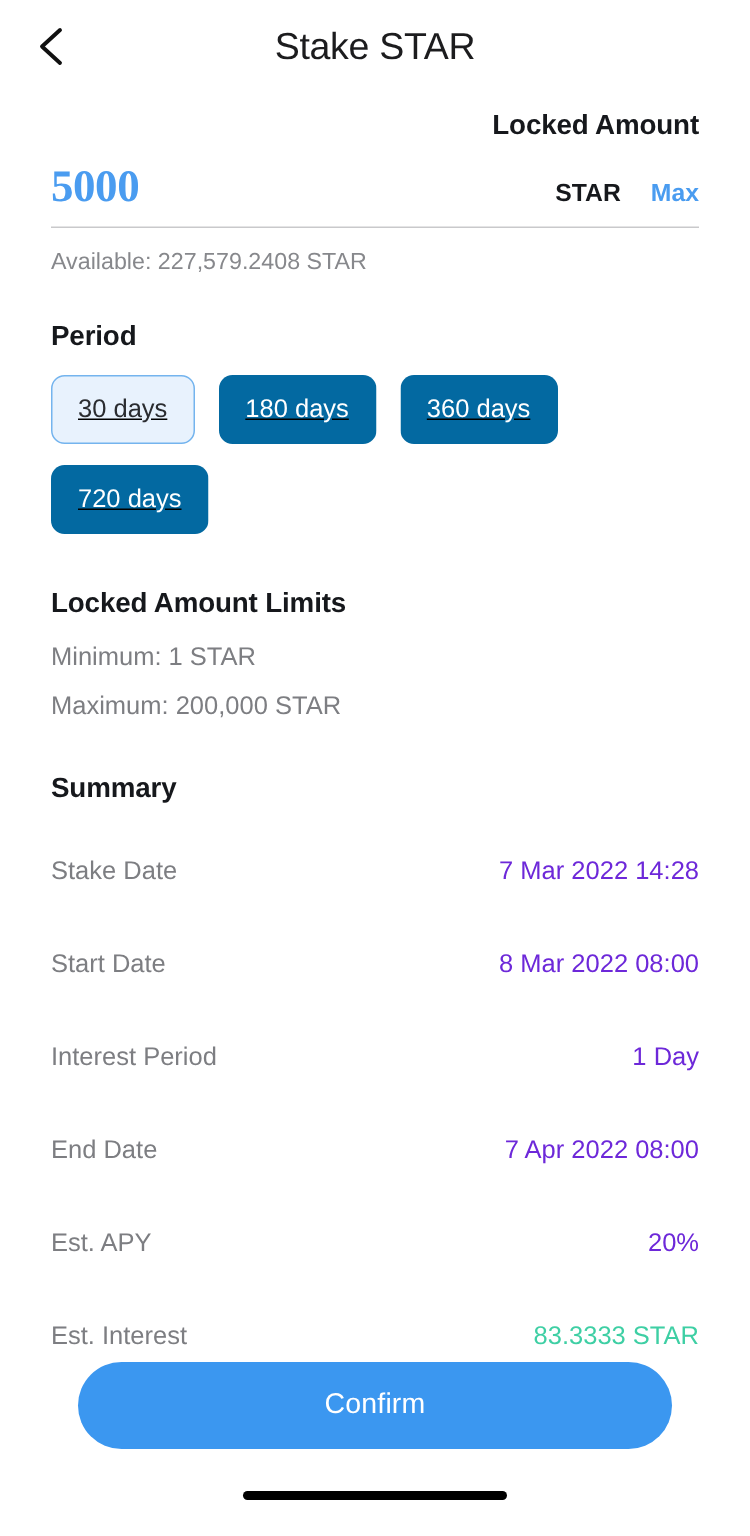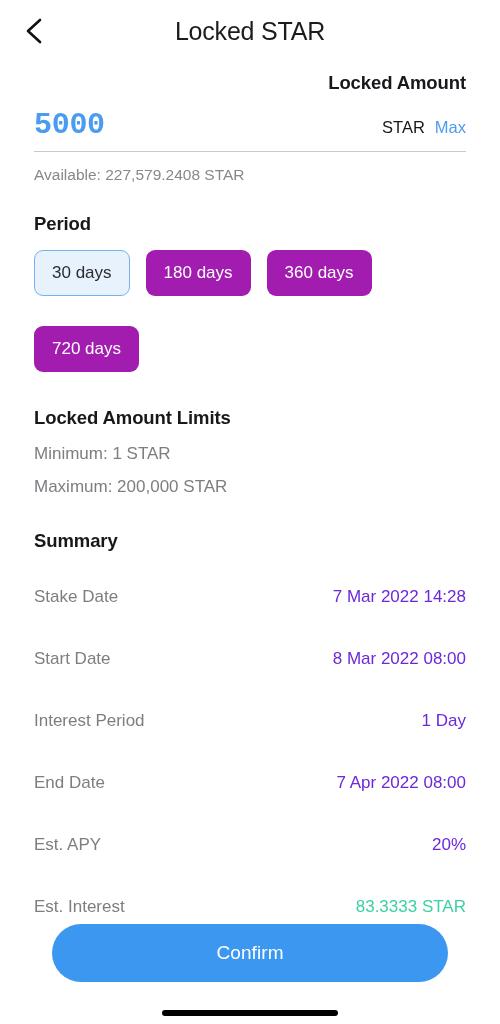--- a/index.html
+++ b/index.html
@@ -216,7 +216,7 @@
         </svg>
       </span>
     </div>
-    <div class="page-title">Locked STAR</div>
+    <div class="page-title">Stake STAR</div>
   </div>
 
   <div class="content">

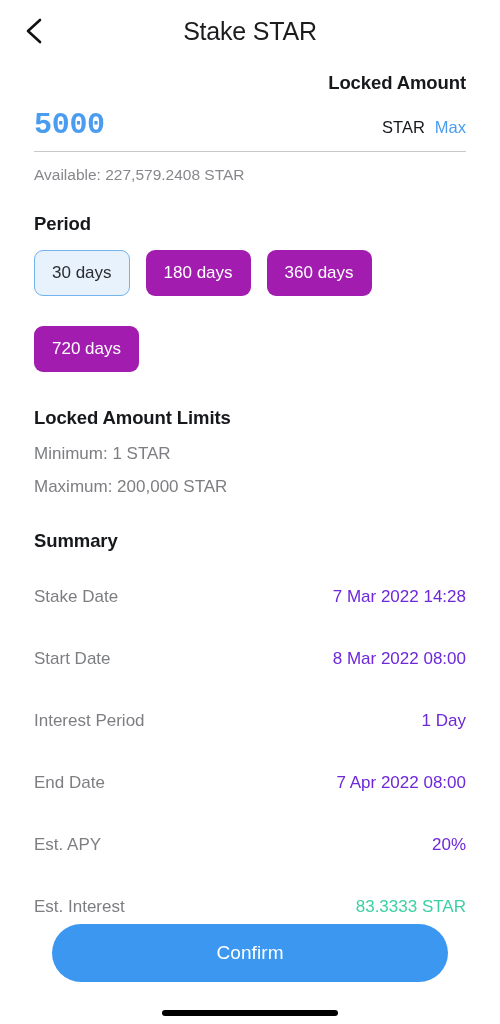--- a/index.html
+++ b/index.html
@@ -83,7 +83,7 @@
     border: none;
     outline: none;
     background: transparent;
-    font-family: Liberation Mono, monospace;
+    font-family: Liberation Serif, serif;
     padding: 0;
     width: 230px;
   }

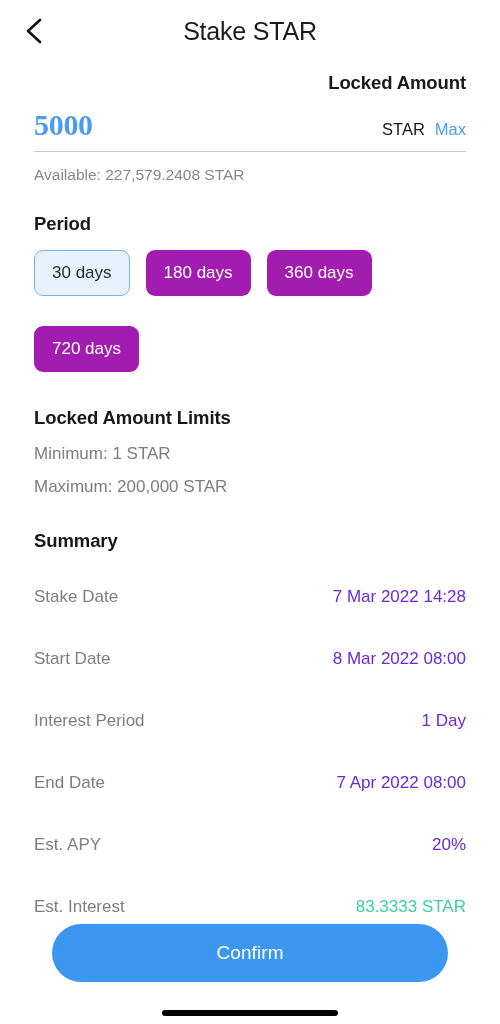--- a/index.html
+++ b/index.html
@@ -90,7 +90,8 @@
   .amount-right {
     display: flex;
     align-items: baseline;
-    gap: 10px;
+    gap: 20px;
+    font-weight: bold;
   }
   .ticker {
     font-size: 16.5px;

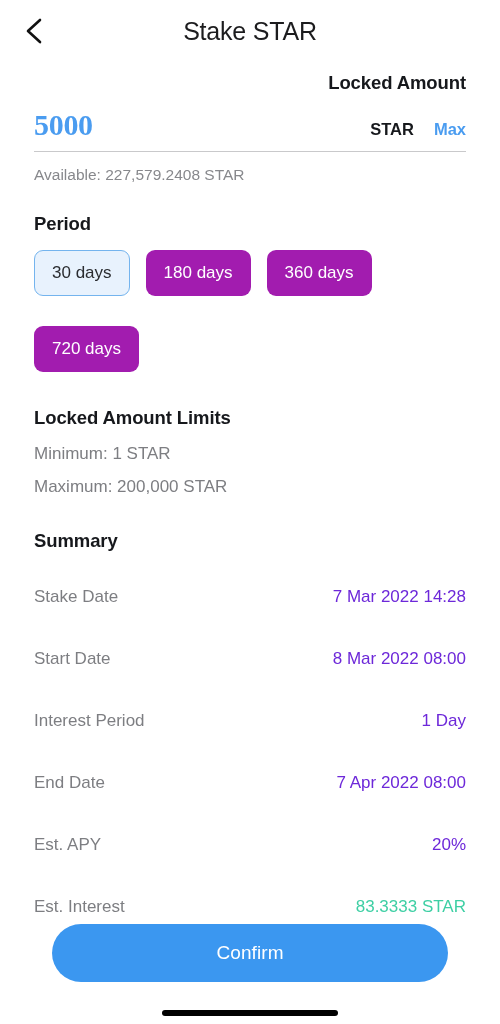--- a/index.html
+++ b/index.html
@@ -119,8 +119,9 @@
     margin-top: 15px;
     display: flex;
     flex-wrap: wrap;
-    gap: 30px 16px;
+    gap: 14px 16px;
     max-width: 400px;
+    text-decoration: underline;
   }
   .chip {
     min-width: 86px;

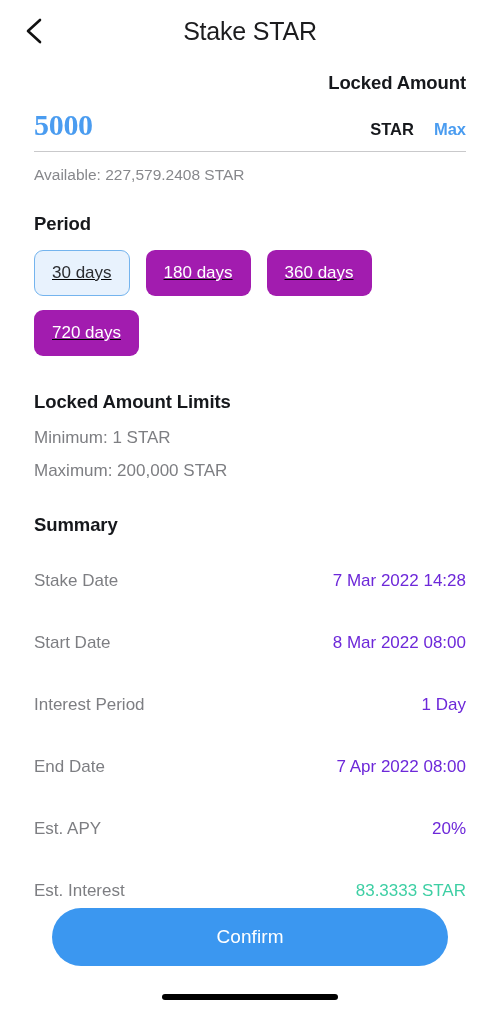--- a/index.html
+++ b/index.html
@@ -131,7 +131,7 @@
     text-align: center;
     box-sizing: border-box;
     cursor: pointer;
-    background: #a21caf;
+    background: #0369a1;
     color: #ffffff;
     border: 1px solid transparent;
   }

